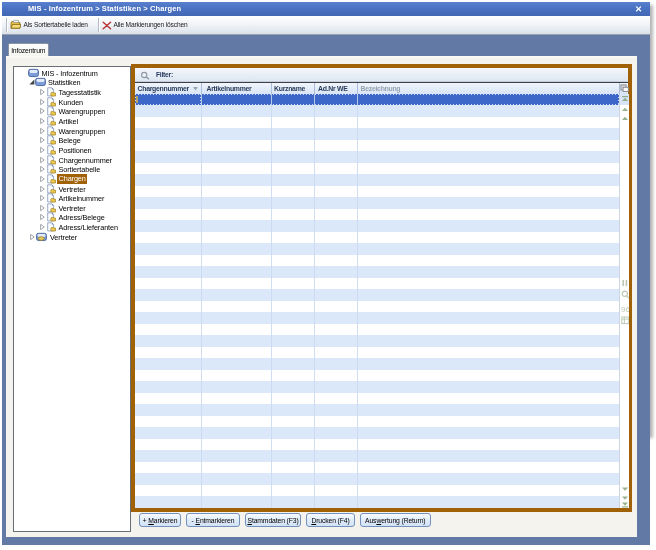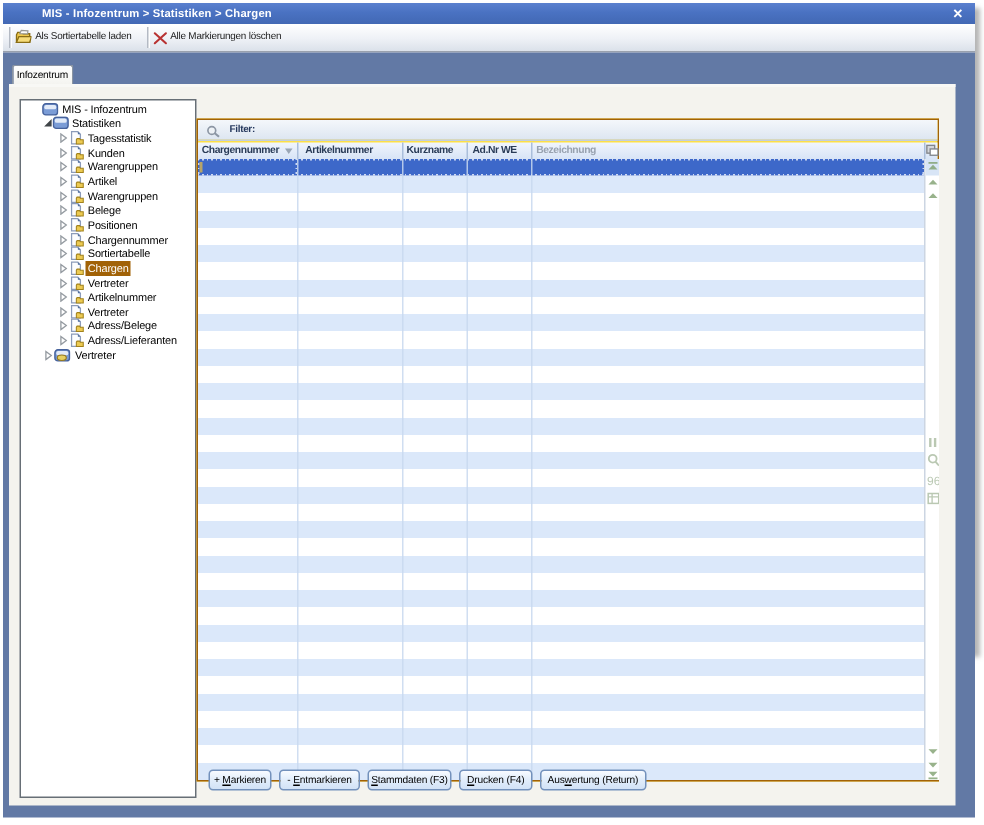--- a/index.html
+++ b/index.html
@@ -20,7 +20,7 @@
 .ti{position:relative;height:9.65px;font-size:7.3px;letter-spacing:-0.1px;color:#000;white-space:nowrap}
 .ti .t{position:absolute;top:50%;transform:translateY(-50%);line-height:9px}
 .ti .g{position:absolute;top:50%;transform:translateY(-50%);line-height:0}
-#tablebox{position:absolute;left:125px;top:21px;width:493px;height:440px;background:#fde047;border:1px solid #a16207}
+#tablebox{position:absolute;left:125px;top:6px;width:493px;height:440px;background:#404040;border:4px solid #a16207}
 #filterrow{position:absolute;left:0;top:0;width:493px;height:13.5px;background:linear-gradient(#f4f7fb,#dde6f1);border-bottom:1px solid #c2cedf}
 #filtertext{position:absolute;left:21px;top:0;height:13.5px;line-height:13.5px;font-size:6.6px;font-weight:bold;color:#26395e;letter-spacing:-0.2px}
 #headrow{position:absolute;left:0;top:15px;width:493px;height:11px;background:linear-gradient(#f0f5fd,#d8e4f6)}

